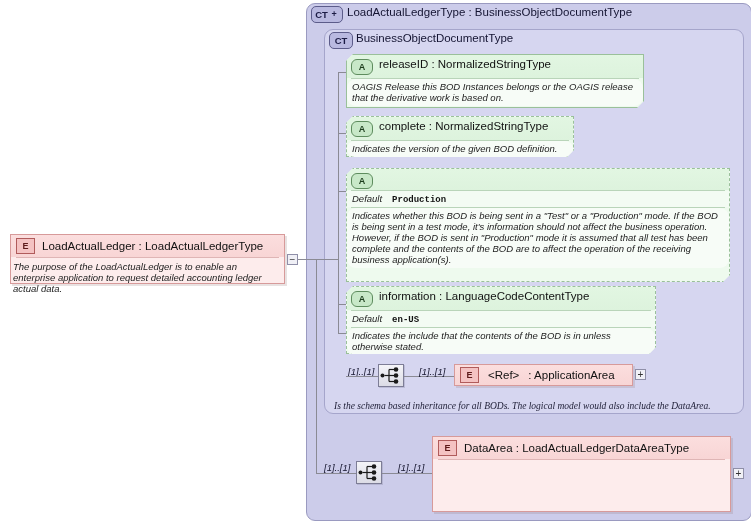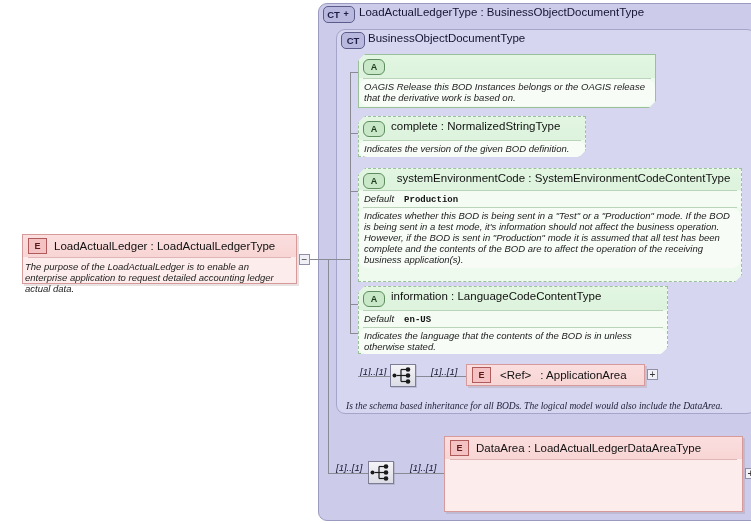--- a/index.html
+++ b/index.html
@@ -12,7 +12,7 @@
     position:relative;
     overflow:hidden;
   }
-  .canvas{position:absolute;left:16px;top:0;width:686px;height:524px;}
+  .canvas{position:absolute;left:4px;top:0;width:686px;height:524px;}
 
   
   .abs{position:absolute;box-sizing:border-box;}

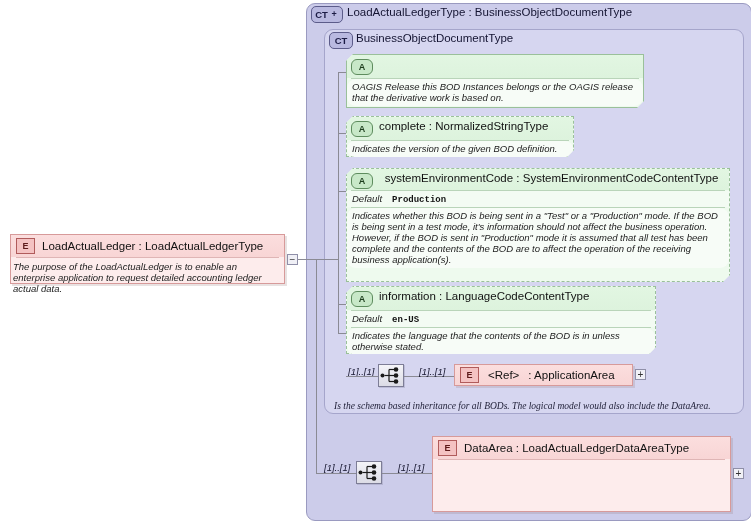--- a/index.html
+++ b/index.html
@@ -222,6 +222,7 @@
   <div class="attr attr-solid" style="left:342px;top:54px;width:298px;height:54px;">
     <div class="attr-hd">
       <span class="a-badge">A</span>
+      <span class="a-name">releaseID : NormalizedStringType</span>
     </div>
     <div class="attr-sep"></div>
     <div class="attr-doc">OAGIS Release this BOD Instances belongs or the OAGIS release that the derivative work is based on.</div>

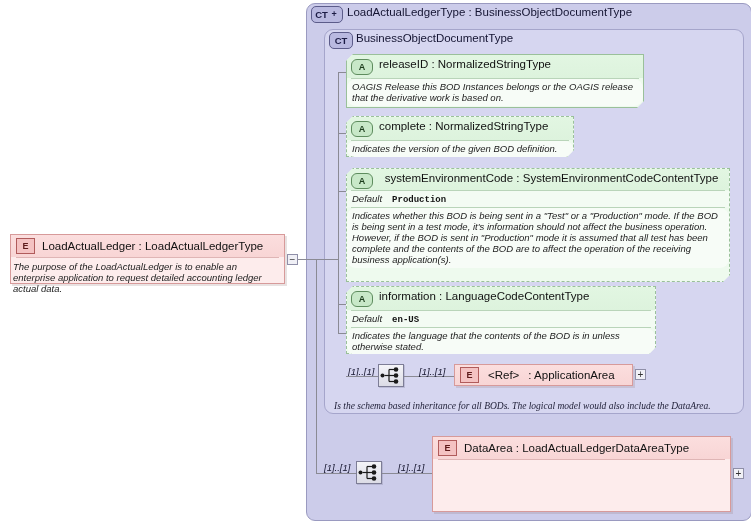--- a/index.html
+++ b/index.html
@@ -240,7 +240,6 @@
   <div class="attr attr-dashed" style="left:342px;top:168px;width:384px;height:114px;">
     <div class="attr-hd" style="padding-bottom:1px;">
       <span class="a-badge">A</span>
-      <span class="a-name" style="text-align:center;display:block;width:348px;">systemEnvironmentCode : SystemEnvironmentCodeContentType</span>
     </div>
     <div class="attr-sep"></div>
     <div class="attr-default">

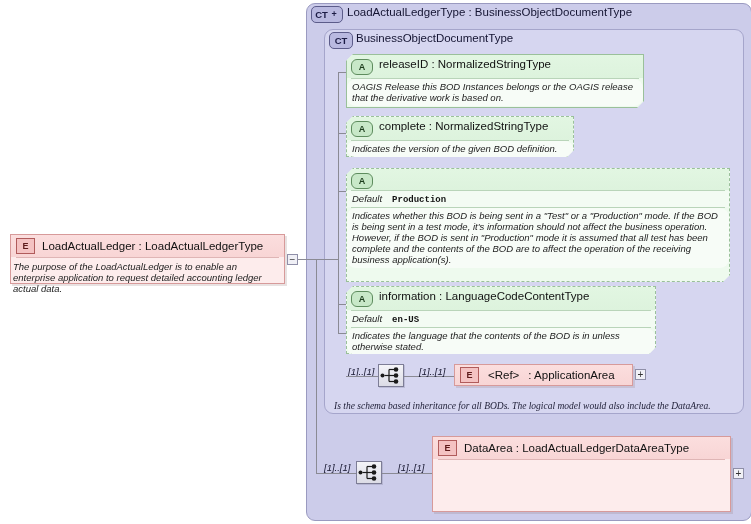--- a/index.html
+++ b/index.html
@@ -261,7 +261,7 @@
       <span class="val">en-US</span>
     </div>
     <div class="attr-sep"></div>
-    <div class="attr-doc">Indicates the language that the contents of the BOD is in unless otherwise stated.</div>
+    <div class="attr-doc">Indicates the include that the contents of the BOD is in unless otherwise stated.</div>
   </div>
 
   <div class="card" style="left:344px;top:366px;">[1]..[1]</div>

